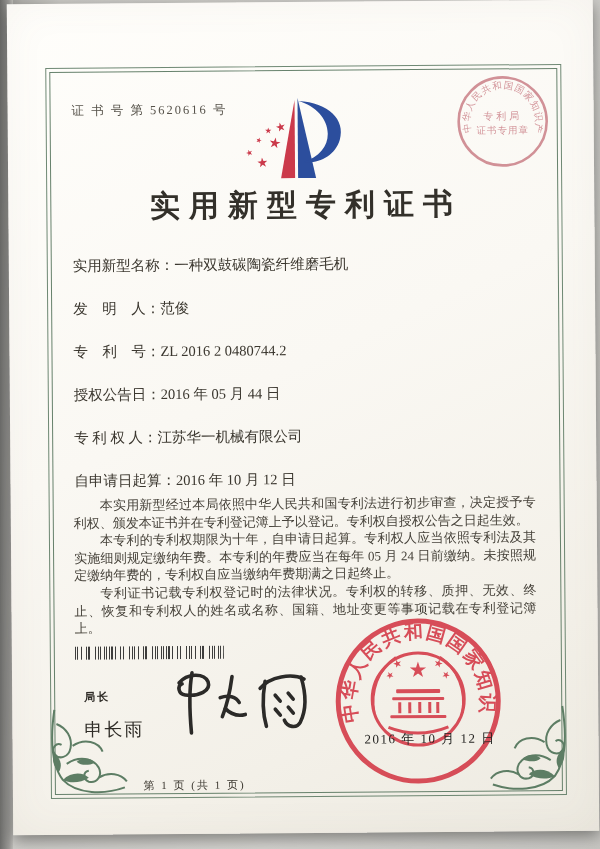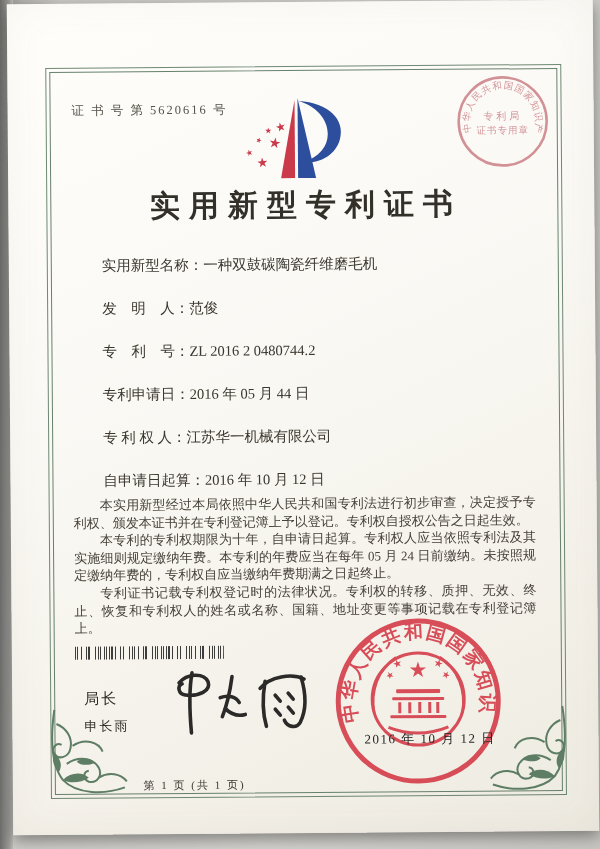--- a/index.html
+++ b/index.html
@@ -25,7 +25,7 @@
     font-size:30px;font-weight:600;letter-spacing:9px;padding-left:9px;box-sizing:border-box;color:#33302a;}
   .fields{position:absolute;left:64px;top:253px;right:60px;}
   .field-row{height:21px;margin-bottom:22px;font-size:14.5px;color:#3b372f;white-space:nowrap;}
-  .field-label{color:#3b372f;margin-left:29px;}
+  .field-label{color:#3b372f;}
   .field-value{color:#3b372f;}
   .body-text{position:absolute;left:63px;top:493px;width:462px;
     font-size:13px;line-height:17.6px;color:#46423a;text-align:justify;}

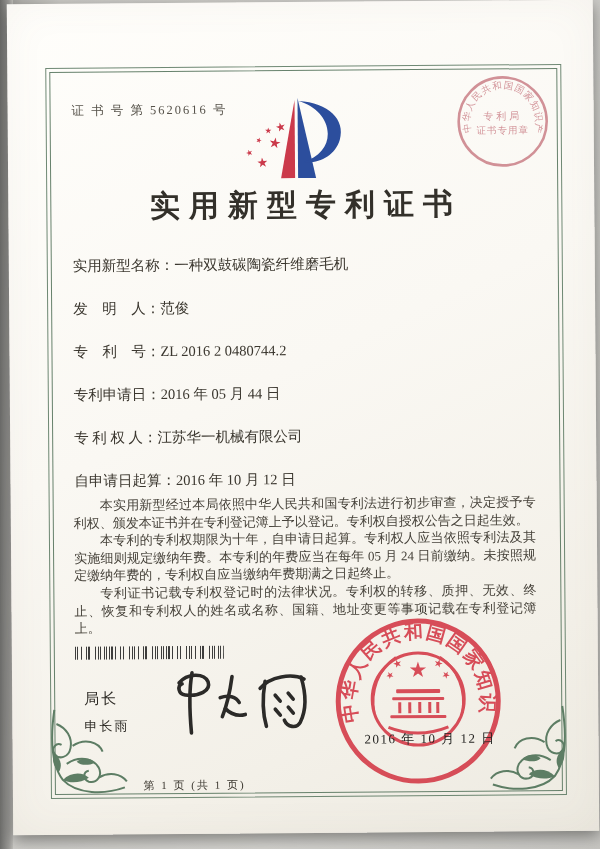--- a/index.html
+++ b/index.html
@@ -94,7 +94,7 @@
       <span class="field-label">专　利　号：</span><span class="field-value">ZL 2016 2 0480744.2</span>
     </div>
     <div class="field-row">
-      <span class="field-label">专利申请日：</span><span class="field-value">2016 年 05 月 44 日</span>
+      <span class="field-label">授权公告日：</span><span class="field-value">2016 年 05 月 44 日</span>
     </div>
     <div class="field-row">
       <span class="field-label">专 利 权 人：</span><span class="field-value">江苏华一机械有限公司</span>

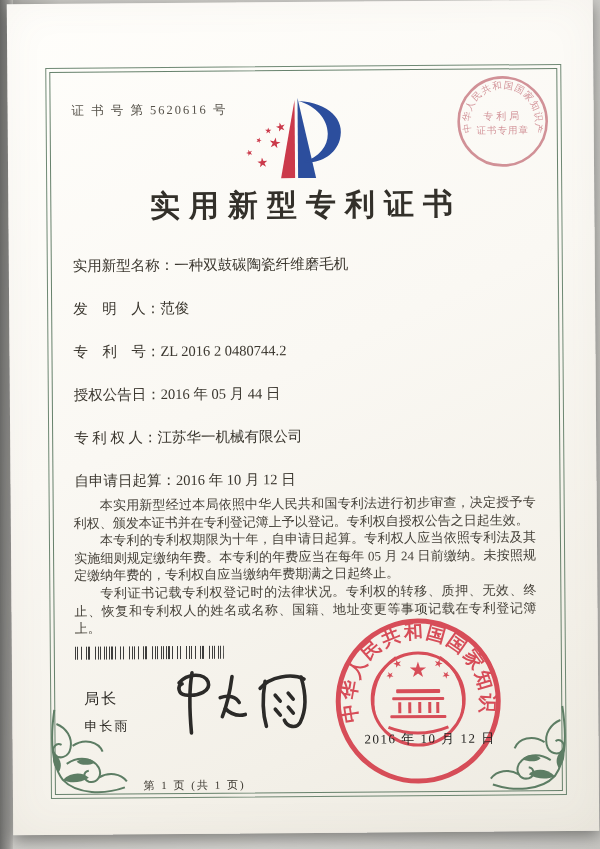--- a/index.html
+++ b/index.html
@@ -34,7 +34,7 @@
     background-image:
       repeating-linear-gradient(90deg,#242424 0 1px,transparent 1px 2.2px,#242424 2.2px 3.6px,transparent 3.6px 6.4px,#242424 6.4px 7px,transparent 7px 8.8px,#242424 8.8px 9.4px,transparent 9.4px 11.4px);
     opacity:.88;}
-  .signer-title{position:absolute;left:72px;top:686px;font-size:15px;color:#2f2c27;letter-spacing:2px;}
+  .signer-title{position:absolute;left:72px;top:686px;font-size:11px;color:#2f2c27;letter-spacing:2px;font-weight:bold;}
   .signer-name{position:absolute;left:72px;top:714px;font-size:13px;color:#2f2c27;letter-spacing:2px;}
   .signature{position:absolute;left:150px;top:662px;width:176px;height:78px;}
   .issuing-seal{position:absolute;left:318px;top:612px;width:176px;height:176px;opacity:.93;}

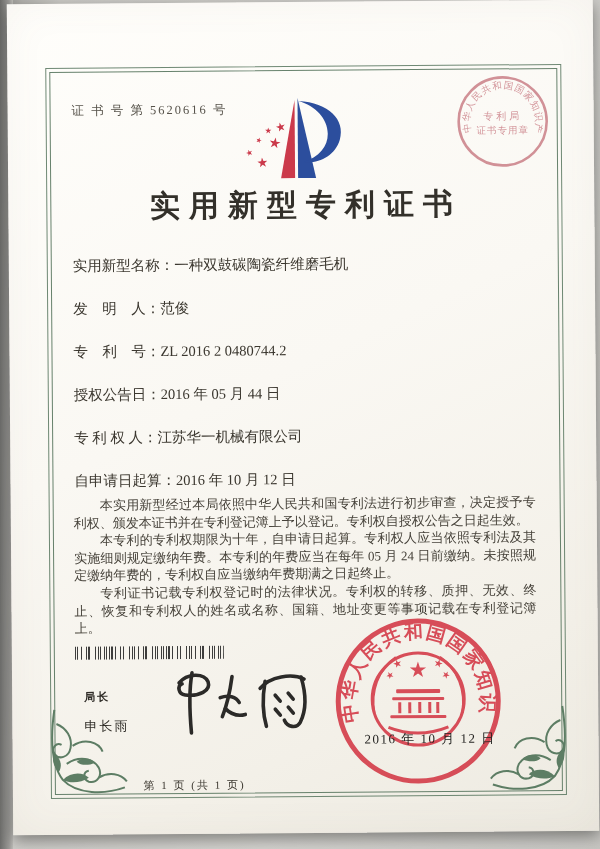--- a/index.html
+++ b/index.html
@@ -35,7 +35,7 @@
       repeating-linear-gradient(90deg,#242424 0 1px,transparent 1px 2.2px,#242424 2.2px 3.6px,transparent 3.6px 6.4px,#242424 6.4px 7px,transparent 7px 8.8px,#242424 8.8px 9.4px,transparent 9.4px 11.4px);
     opacity:.88;}
   .signer-title{position:absolute;left:72px;top:686px;font-size:11px;color:#2f2c27;letter-spacing:2px;font-weight:bold;}
-  .signer-name{position:absolute;left:72px;top:714px;font-size:13px;color:#2f2c27;letter-spacing:2px;}
+  .signer-name{position:absolute;left:72px;top:714px;font-size:18px;color:#2f2c27;letter-spacing:2px;}
   .signature{position:absolute;left:150px;top:662px;width:176px;height:78px;}
   .issuing-seal{position:absolute;left:318px;top:612px;width:176px;height:176px;opacity:.93;}
   .seal-date{position:absolute;left:352px;top:729px;font-size:13px;color:#201f1d;letter-spacing:1.5px;z-index:5;}

